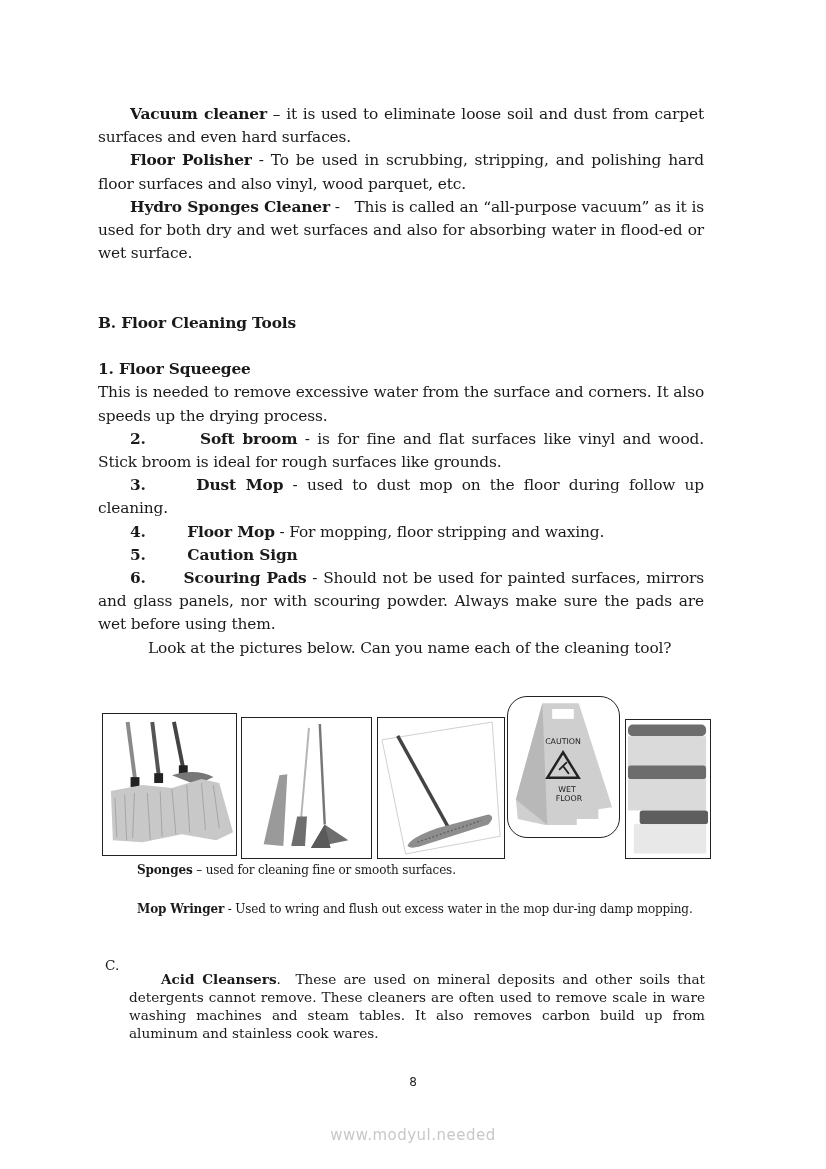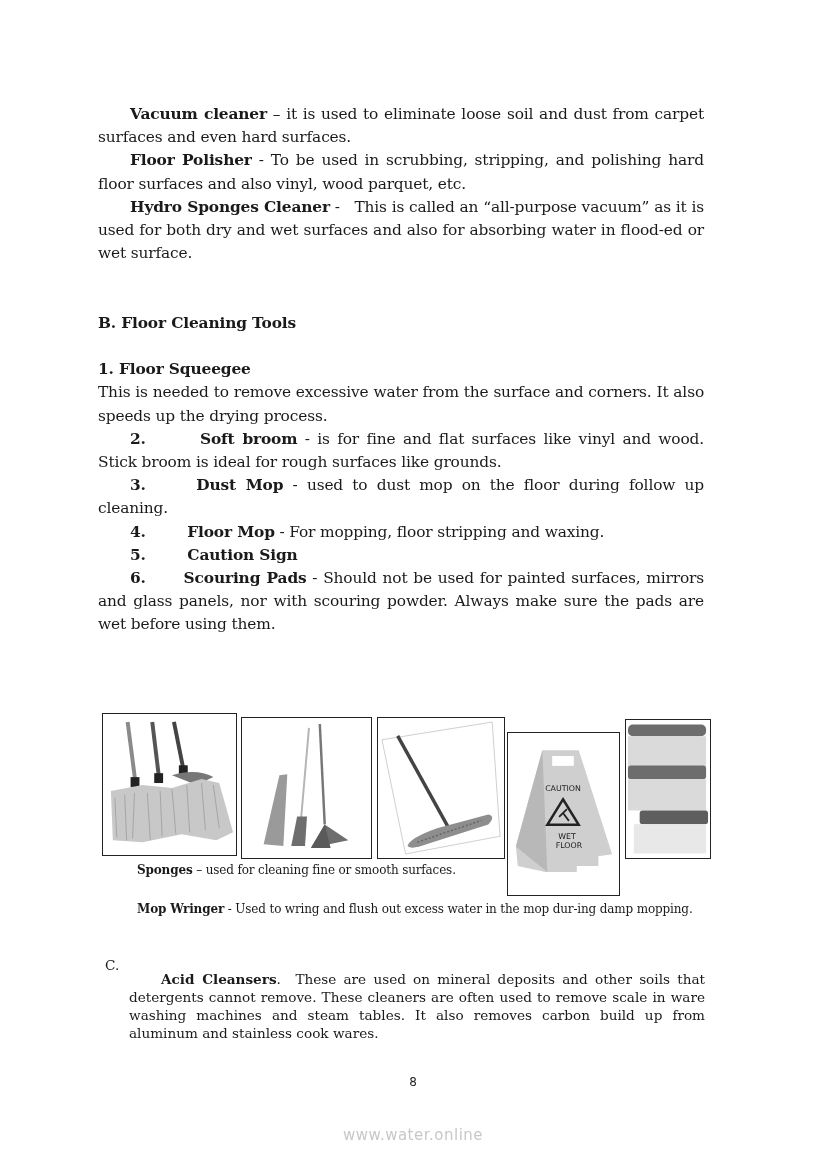--- a/index.html
+++ b/index.html
@@ -69,6 +69,7 @@
     <p><b>4.</b>&nbsp; <b>Floor Mop</b><span> - </span><span>For mopping, floor stripping and waxing.</span></p>
     <p><b>5.</b>&nbsp; <b>Caution Sign</b></p>
     <p><b>6.</b> <b>Scouring Pads</b><span> - </span><span>Should not be used for painted surfaces, mirrors and glass panels, nor with scouring powder. Always make sure the pads are wet before using them.</span></p>
+    <p class="indent2">Look at the pictures below.  Can you name each of the cleaning tool?</p>
   </div>
 
   <div class="frame" style="left:102px; top:713px; width:135px; height:143px;">

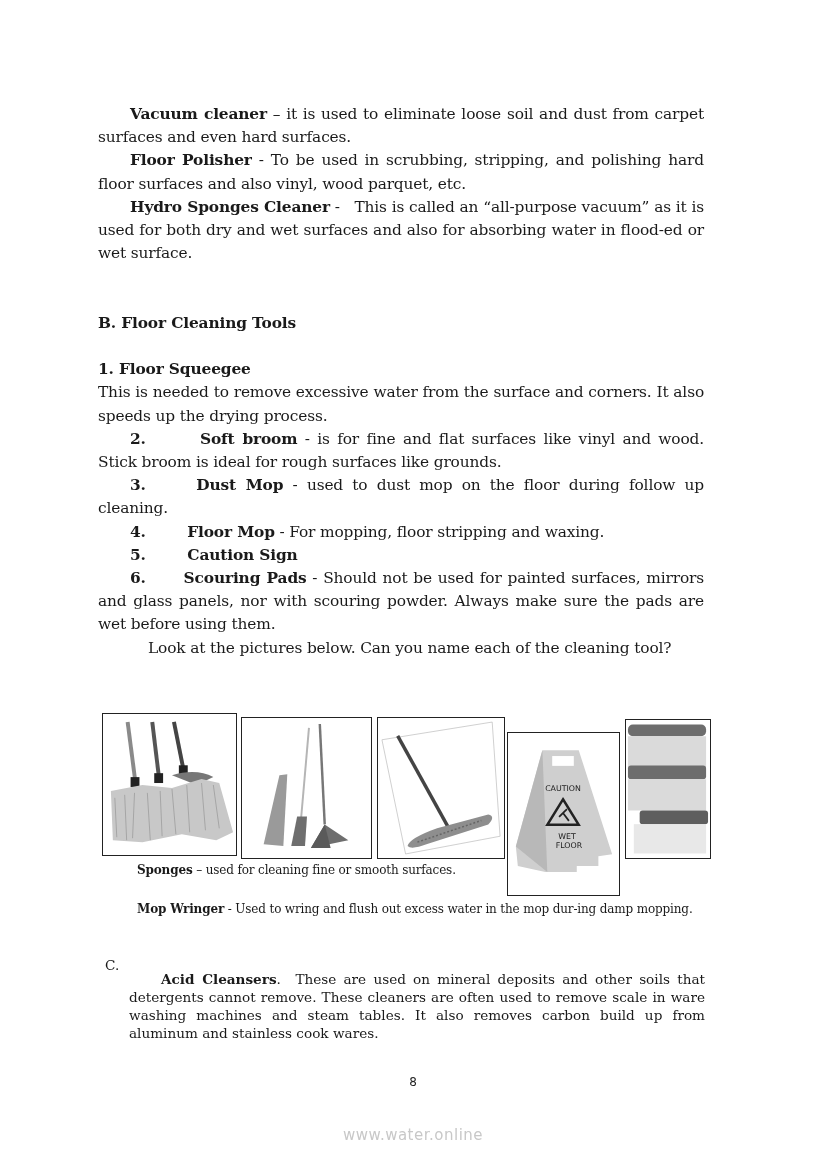--- a/index.html
+++ b/index.html
@@ -106,7 +106,7 @@
     </svg>
   </div>
 
-  <div class="frame" style="left:507px; top:732px; width:113px; height:164px;">
+  <div class="frame" style="left:507px; top:696px; width:113px; height:142px;border-radius:20px;">
     <svg viewBox="0 0 113 142">
       <path d="M35 6 L72 6 L106 112 L92 114 L92 124 L70 124 L70 130 L38 130 L10 124 L8 104 Z" fill="#cfcfcf"></path>
       <path d="M8 104 L35 6 L40 130 Z" fill="#b8b8b8"></path>

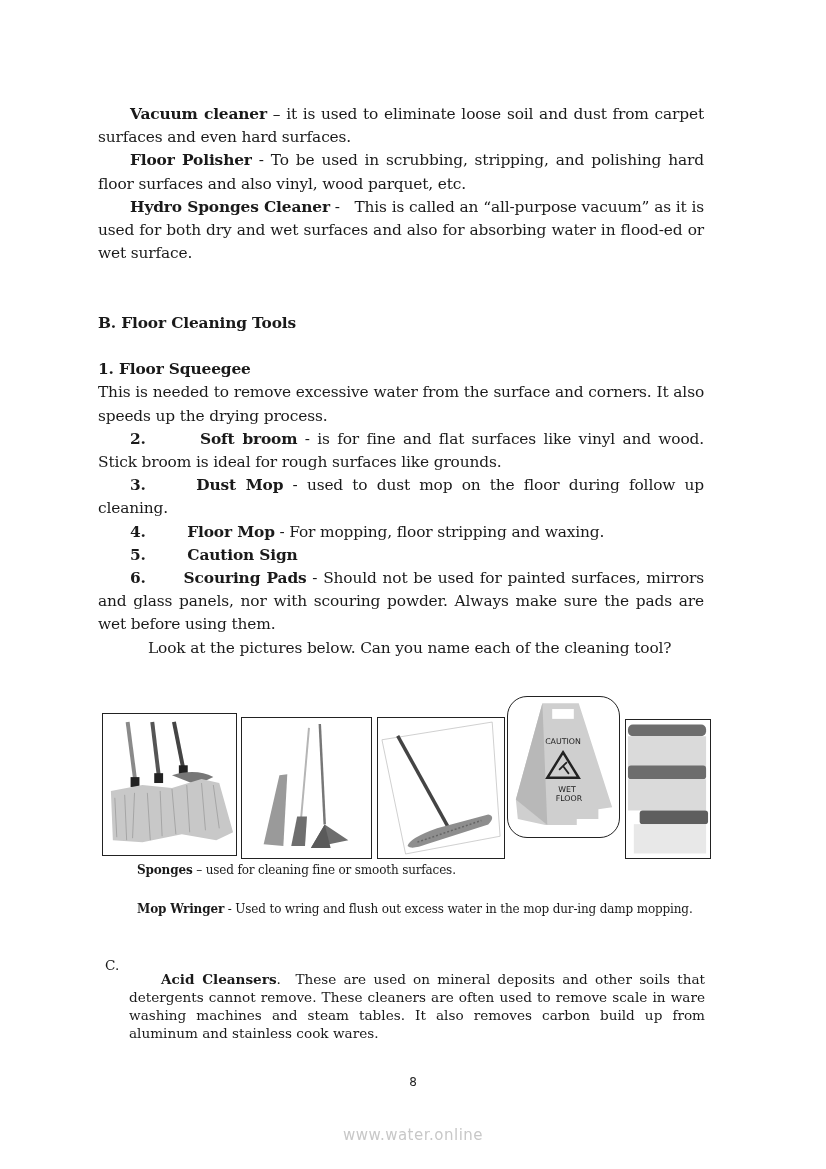--- a/index.html
+++ b/index.html
@@ -142,7 +142,7 @@
   </div>
 
   <div class="page-num">8</div>
-  <div class="watermark">www.water.online</div>
+  <div class="watermark">www.modyul.needed</div>
 </div>
 
 </body></html>

